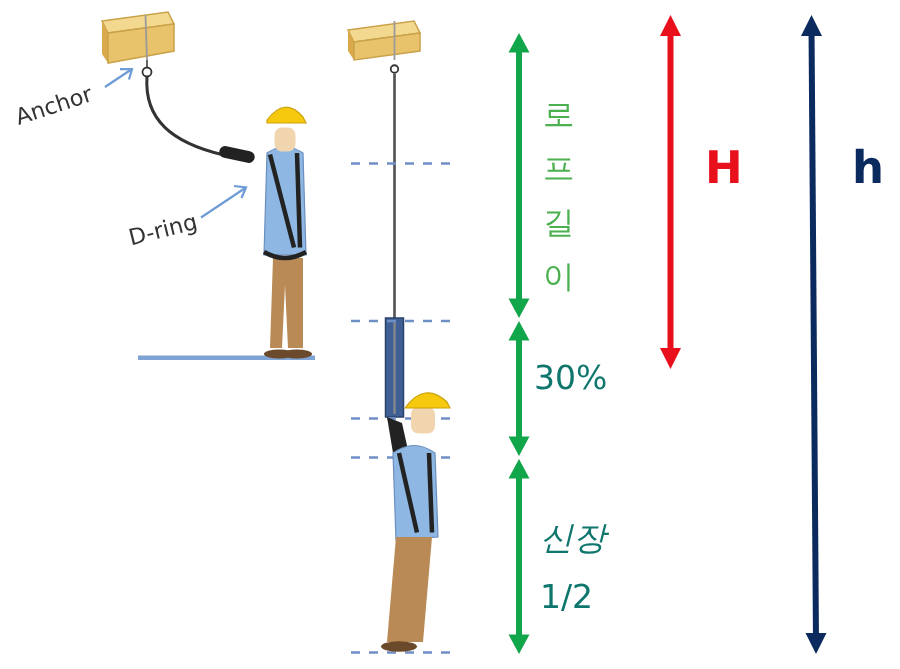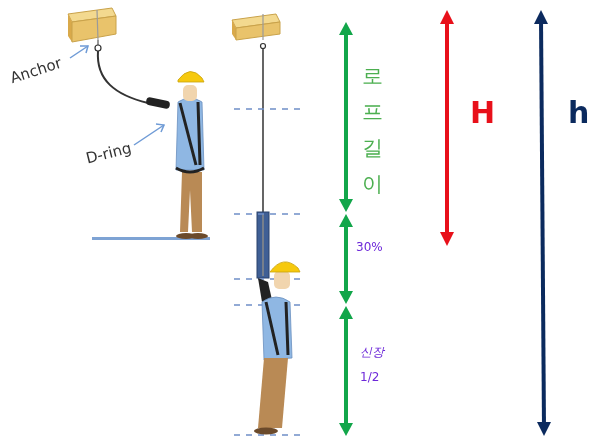--- a/index.html
+++ b/index.html
@@ -8,7 +8,7 @@
   .lbl { position:absolute; white-space:nowrap; }
   .anchor-lbl { left:8px; top:70px; font-size:15px; color:#333; transform:rotate(-18deg); transform-origin:left top; font-family:"DejaVu Sans", sans-serif; }
   .dring-lbl { left:84px; top:150px; font-size:15px; color:#333; transform:rotate(-14deg); transform-origin:left top; font-family:"DejaVu Sans", sans-serif; }
-  .green-lbl { color:#6d28d9; font-size:12px; font-weight:normal; font-family:"DejaVu Sans", sans-serif; }
+  .green-lbl { color:#0f766e; font-size:22px; font-weight:normal; font-family:"DejaVu Sans", sans-serif; }
   .rope-char { position:absolute; left:362px; font-size:21px; color:#4caf50; font-family:"DejaVu Sans", sans-serif; }
   .H-lbl { left:470px; top:95px; font-size:30px; font-weight:bold; color:#e8101a; font-family:"DejaVu Sans", sans-serif; }
   .h-lbl { left:568px; top:95px; font-size:30px; font-weight:bold; color:#0b2a5e; font-family:"DejaVu Sans", sans-serif; }

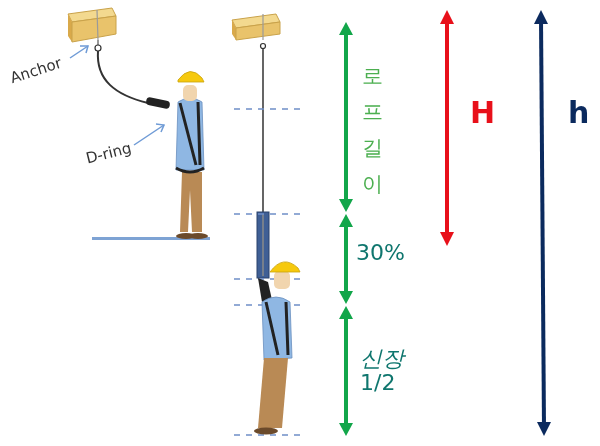--- a/index.html
+++ b/index.html
@@ -122,7 +122,7 @@
 
 <div class="lbl green-lbl" style="left:356px; top:240px;">30%</div>
 <div class="lbl green-lbl" style="left:360px; top:344px;font-style:italic;">신장</div>
-<div class="lbl green-lbl" style="left:360px; top:370px;">1/2</div>
+<div class="lbl green-lbl" style="left:360px; top:386px;">1/2</div>
 
 <div class="lbl H-lbl">H</div>
 <div class="lbl h-lbl">h</div>

